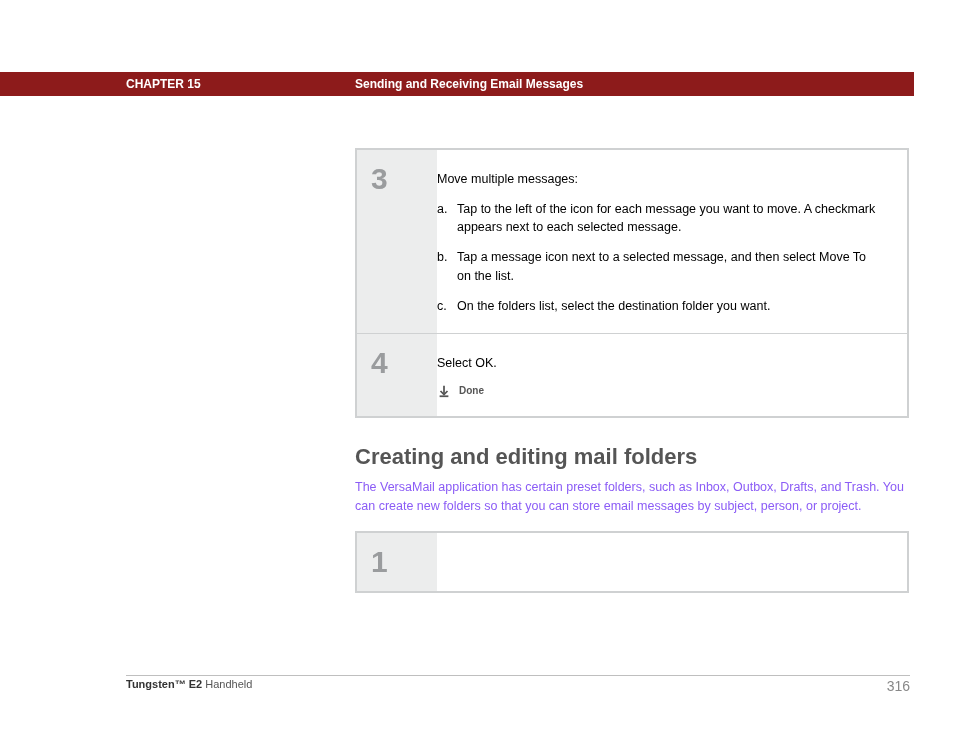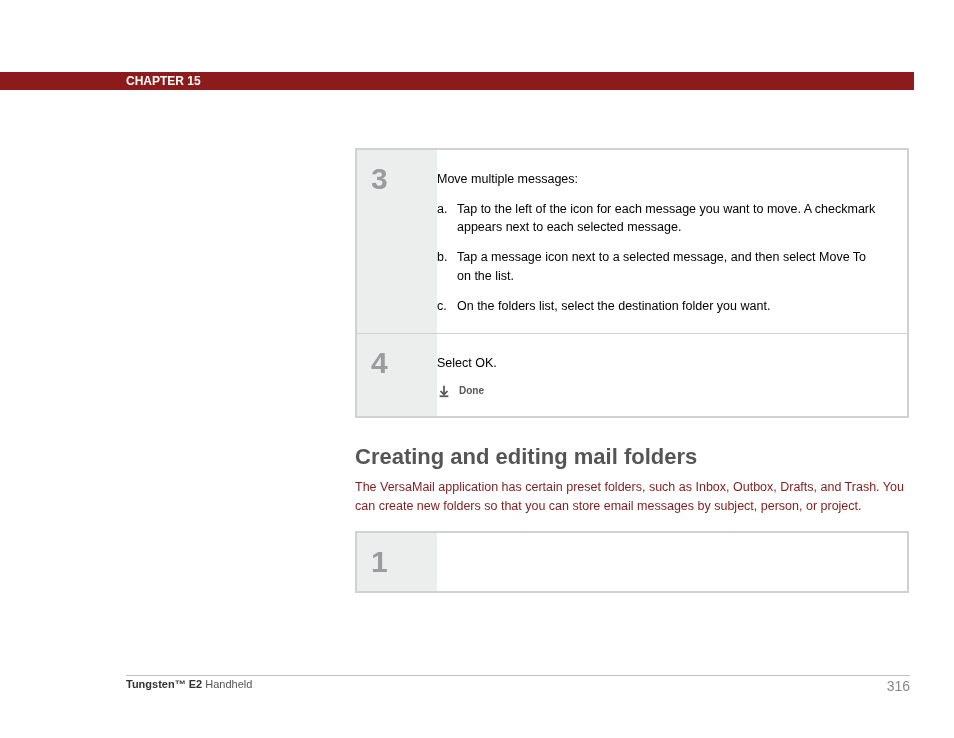--- a/index.html
+++ b/index.html
@@ -16,7 +16,7 @@
     top: 72px;
     left: 0;
     right: 0;
-    height: 18px;
+    height: 24px;
     background: #8d1b1b;
     display: flex;
     align-items: center;

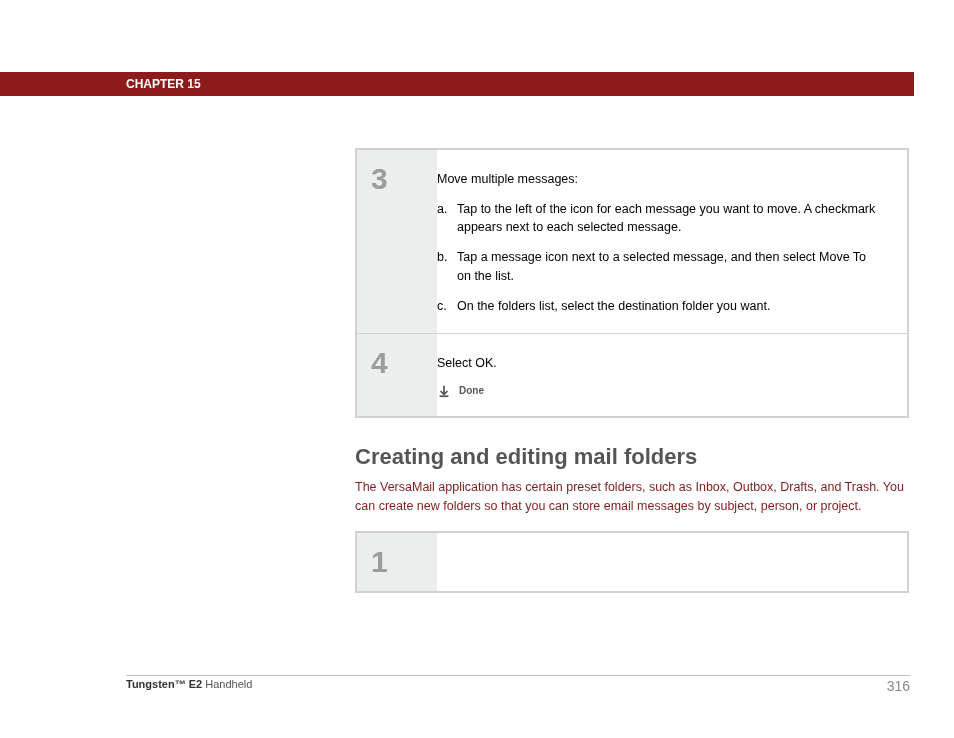--- a/index.html
+++ b/index.html
@@ -126,6 +126,7 @@
 
 <div class="header-bar">
   <span class="chapter-label">CHAPTER 15</span>
+  <span class="chapter-title">Sending and Receiving Email Messages</span>
 </div>
 <div class="header-right-edge"></div>
 

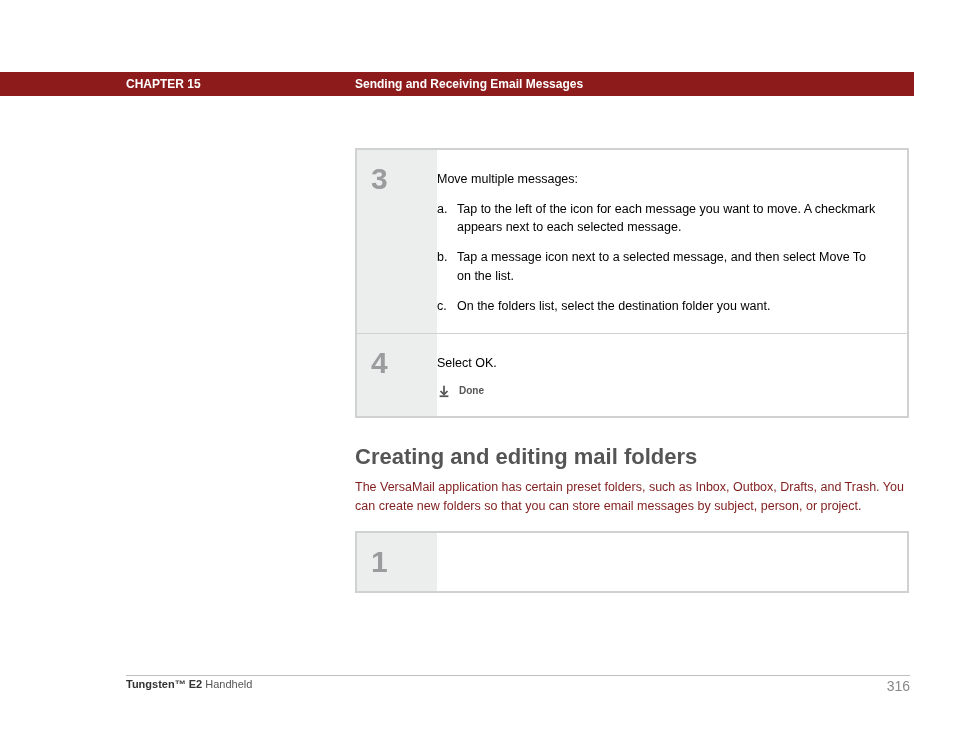--- a/index.html
+++ b/index.html
@@ -103,7 +103,7 @@
   .section-para {
     font-size: 12.5px;
     line-height: 1.45;
-    color: #7f1d1d;
+    color: #8b5cf6;
     margin-bottom: 16px;
   }
   .footer {

